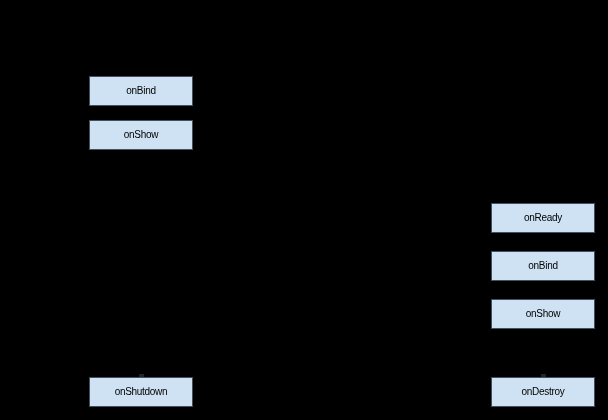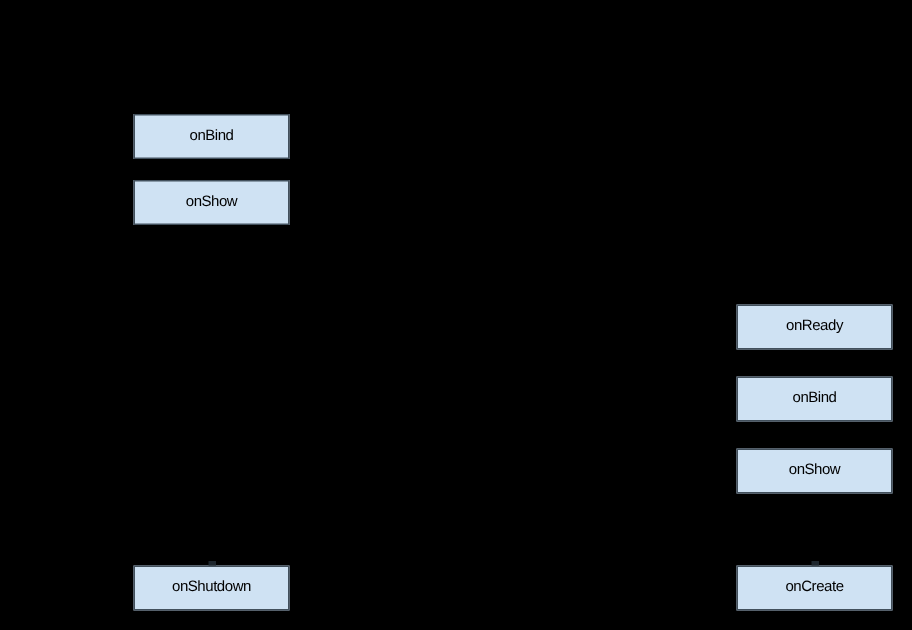--- a/index.html
+++ b/index.html
@@ -69,7 +69,7 @@
   </div>
 
   <div class="node" style="left:491px;top:377px">
-    <span class="node-label">onCreate</span>
+    <span class="node-label">onDestroy</span>
   </div>
 
   <div class="arrow-tip" style="left:139px;top:374px"></div>

